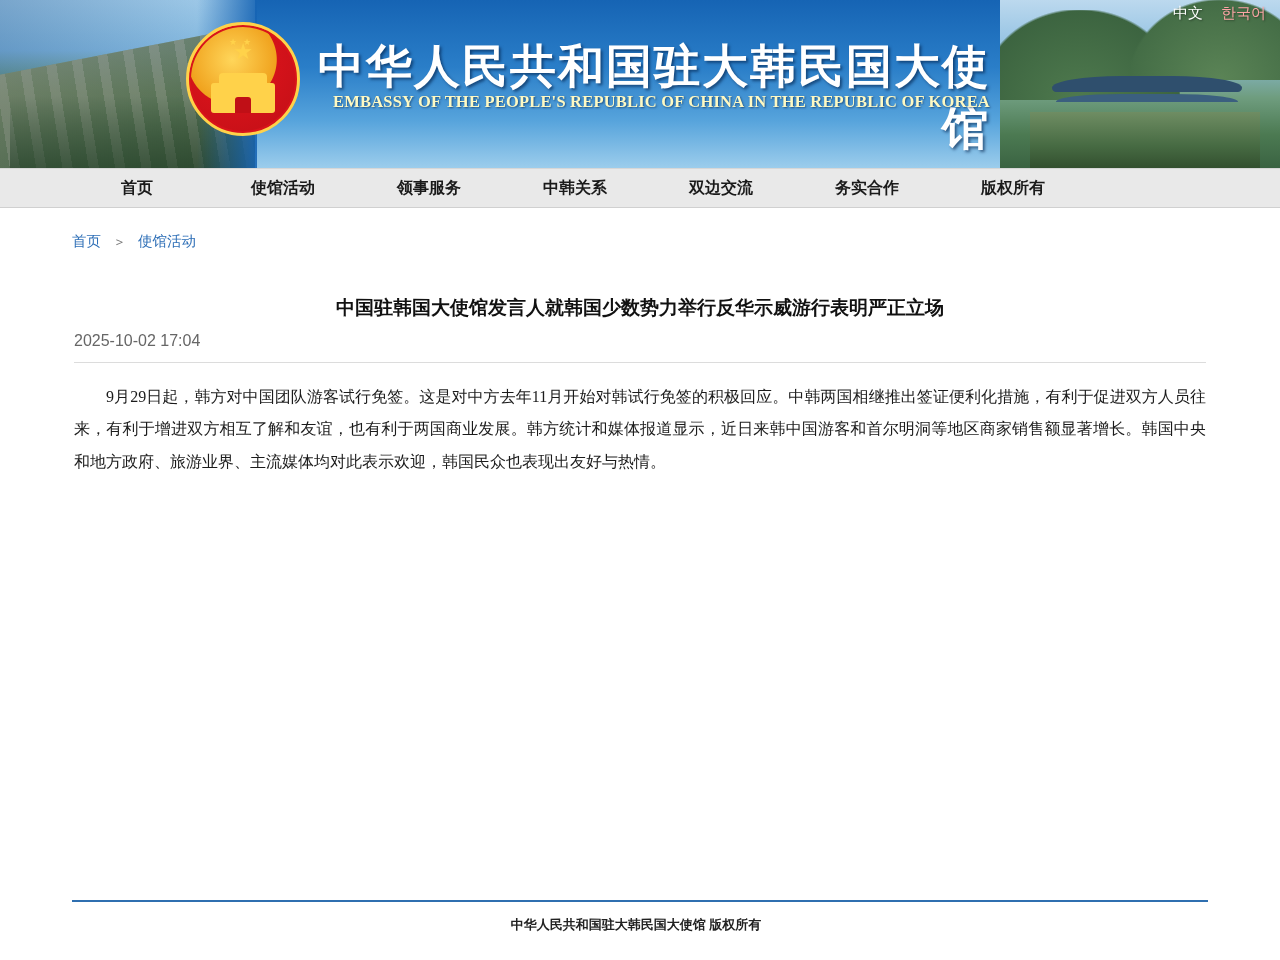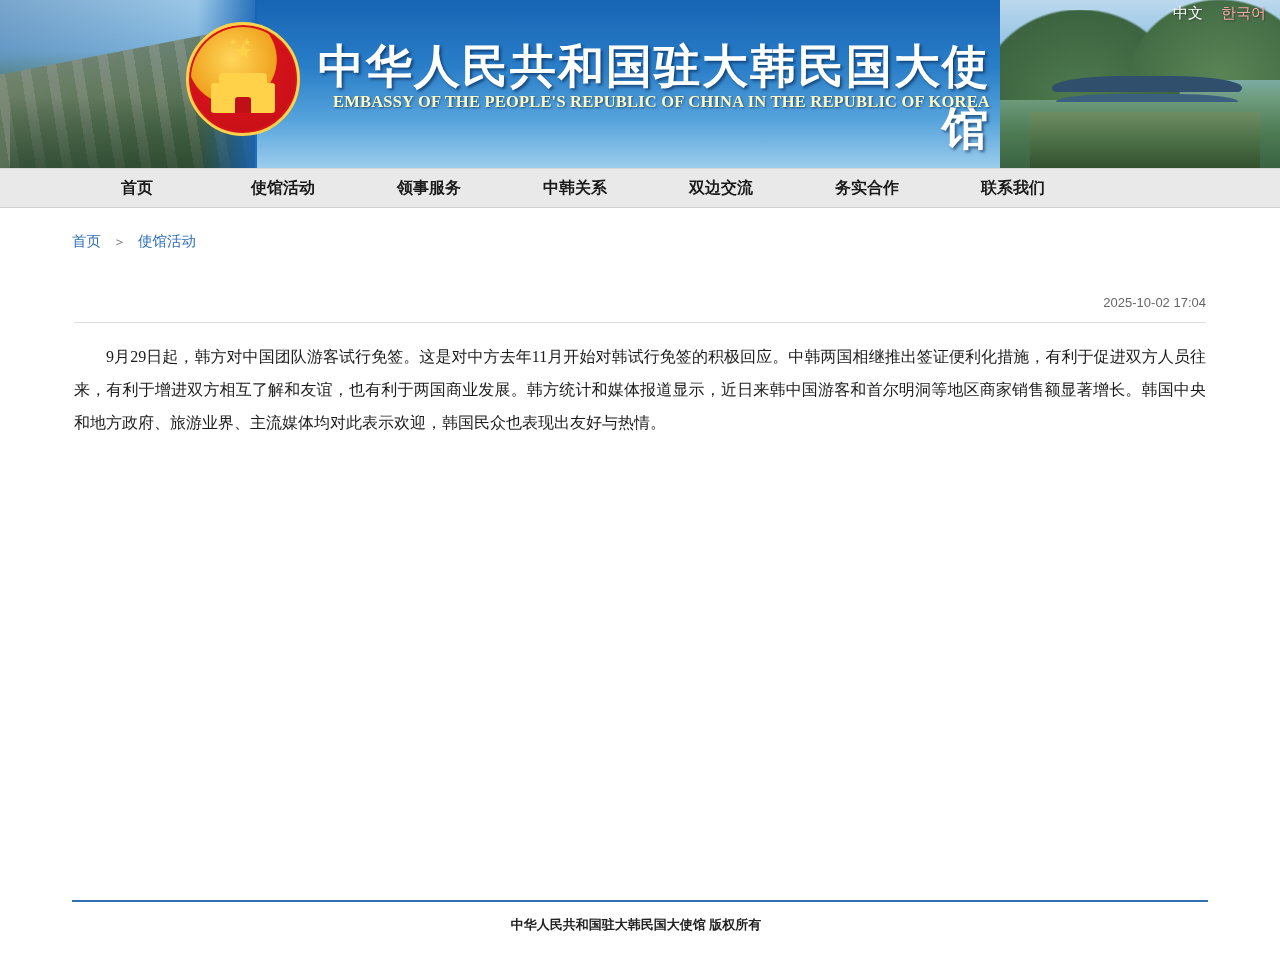--- a/index.html
+++ b/index.html
@@ -316,7 +316,7 @@
   <div class="nav-item">中韩关系</div>
   <div class="nav-item">双边交流</div>
   <div class="nav-item">务实合作</div>
-  <div class="nav-item">联系我们</div>
+  <div class="nav-item">版权所有</div>
 </div>
 
 <div class="breadcrumb">

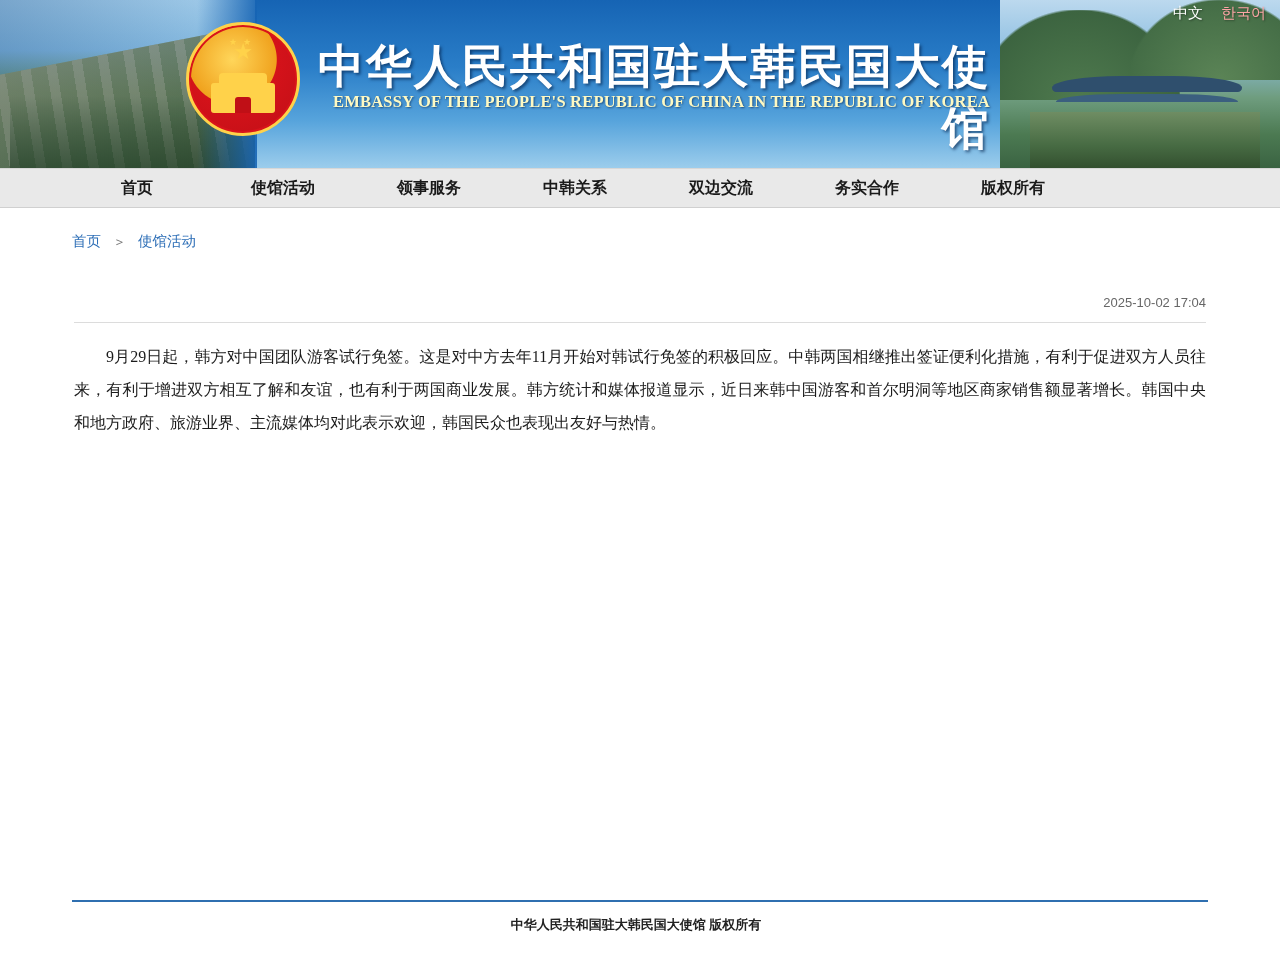--- a/index.html
+++ b/index.html
@@ -326,6 +326,7 @@
 </div>
 
 <div class="article">
+  <div class="article-title">中国驻韩国大使馆发言人就韩国少数势力举行反华示威游行表明严正立场</div>
   <div class="article-date">2025-10-02 17:04</div>
   <hr class="article-rule">
   <div class="article-body">

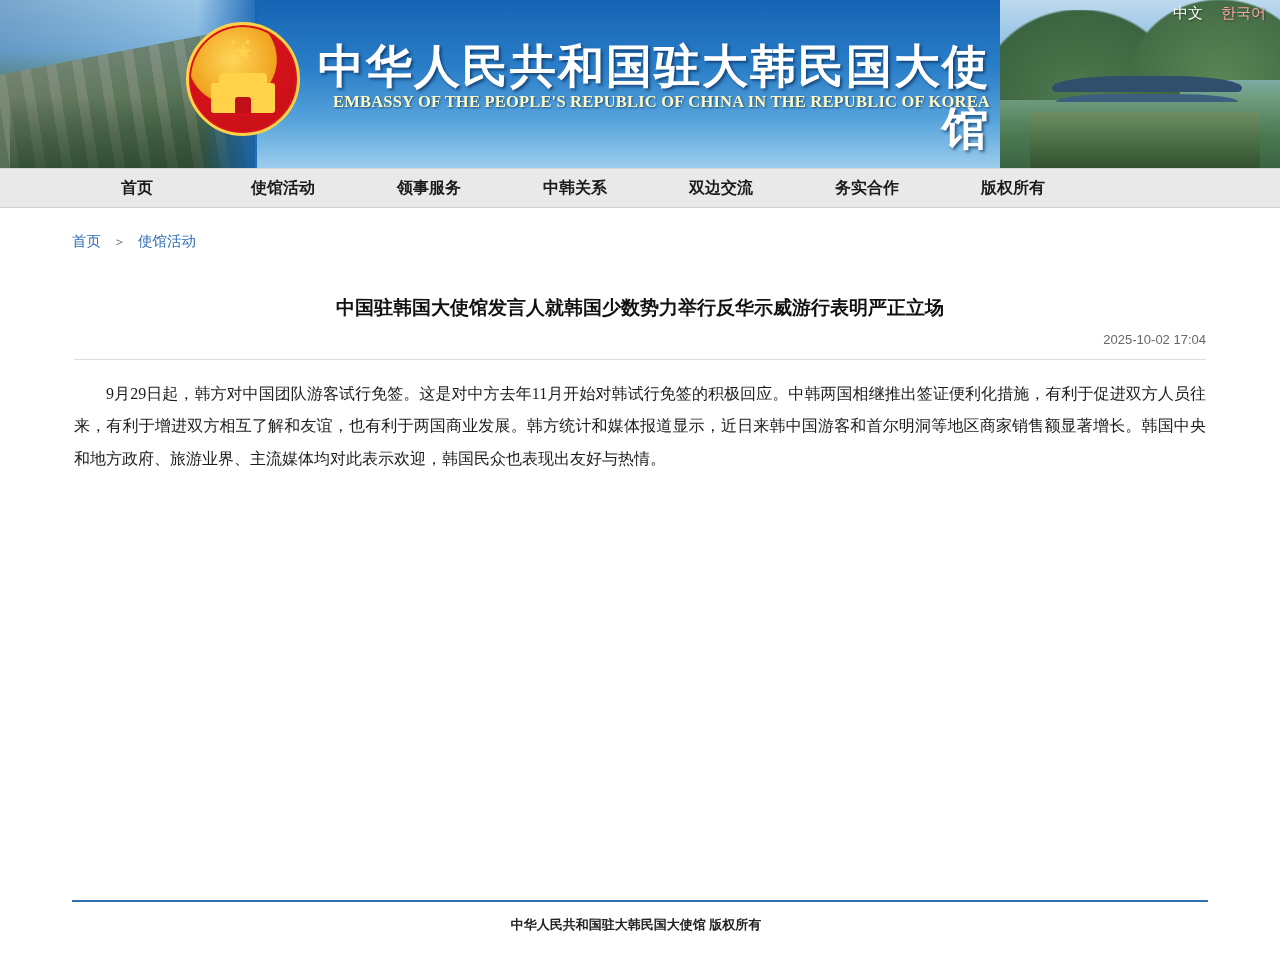--- a/index.html
+++ b/index.html
@@ -239,8 +239,8 @@
     line-height: 1.4;
   }
   .article-date {
-    text-align: right;
-    font-size: 13px;
+    text-align: left;
+    font-size: 16px;
     color: #666;
     margin-top: 10px;
   }

